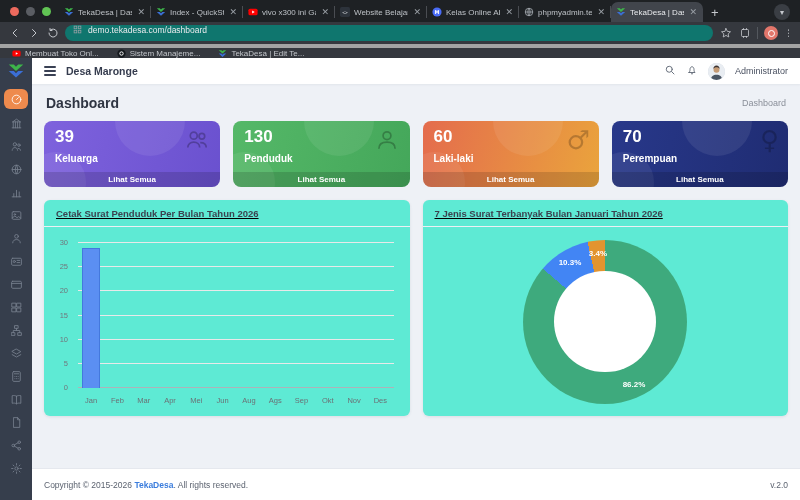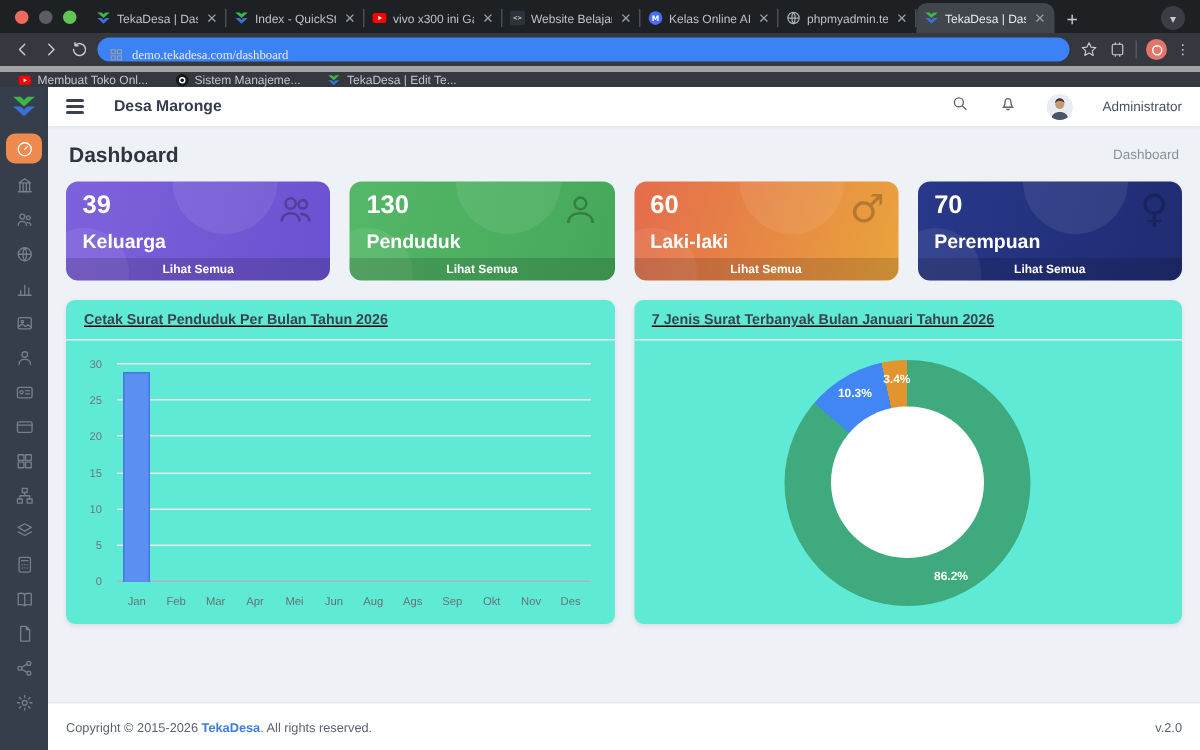--- a/index.html
+++ b/index.html
@@ -28,8 +28,8 @@
   .toolbar { height:22px; background:#35383e; display:flex; align-items:center; padding:0 8px; gap:6px; }
   .nav-ic { width:13px; height:13px; display:flex; align-items:center; justify-content:center; }
   .nav-ic svg { width:12px; height:12px; stroke:#c6c9ce; fill:none; stroke-width:2; stroke-linecap:round; stroke-linejoin:round; }
-  .urlbar { flex:1; height:16px; background:#3b82f6; border-radius:8px; display:flex; align-items:flex-end;
-            padding:0 8px; gap:6px;font-family:Liberation Serif, serif; }
+  .urlbar { flex:1; height:16px; background:#0f766e; border-radius:8px; display:flex; align-items:flex-start;
+            padding:0 8px; gap:6px; }
   .urlbar svg { width:9px; height:9px; stroke:#9aa0a6; fill:none; stroke-width:2; }
   .url-text { color:#e8eaed; font-size:8.5px; }
   .toolbar .sep { width:1px; height:12px; background:#54585e; }

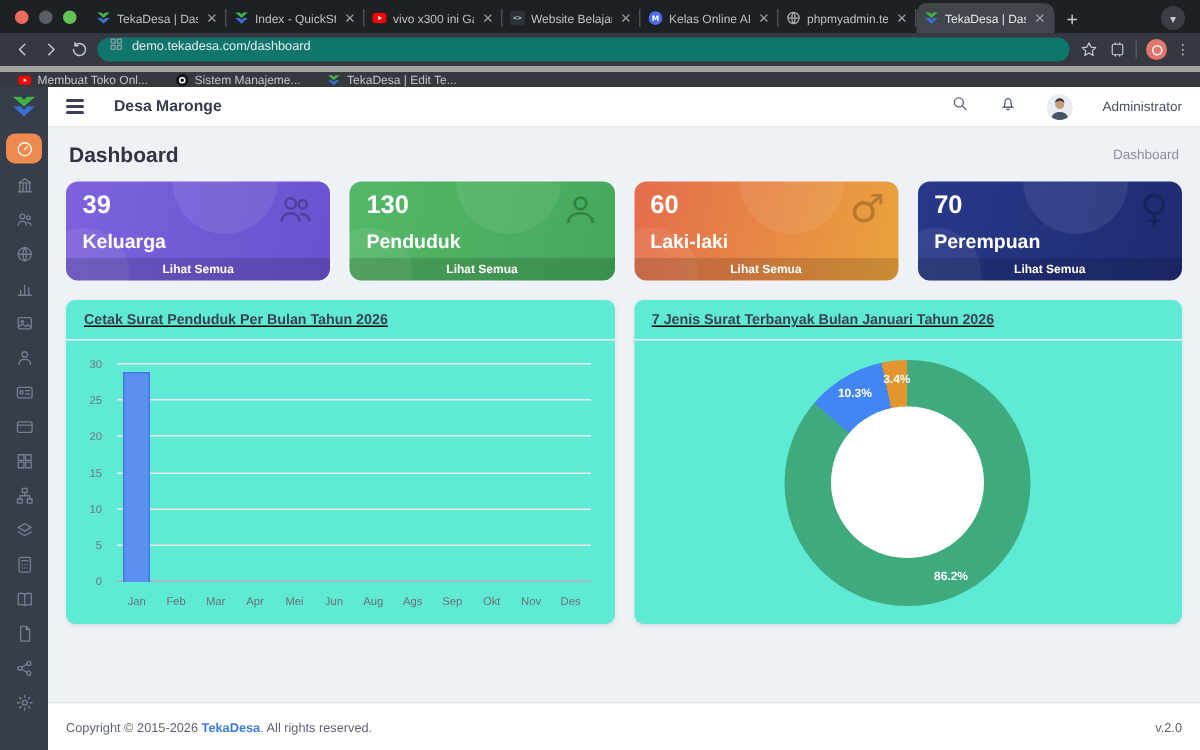--- a/index.html
+++ b/index.html
@@ -51,7 +51,7 @@
   .side-item.active svg { stroke:#fff; opacity:1; }
 
   .main { flex:1; display:flex; flex-direction:column; background:#eef1f6; min-width:0; }
-  .topbar { height:26px; background:#fff; display:flex; align-items:center; padding:0 12px; gap:20px;
+  .topbar { height:26px; background:#fff; display:flex; align-items:center; padding:0 12px; gap:10px;
             box-shadow:0 1px 2px rgba(40,50,70,.06); position:relative; z-index:2; }
   .hamburger { display:flex; flex-direction:column; gap:2.5px; width:12px; }
   .hamburger i { height:1.5px; background:#3a4154; border-radius:1px; }

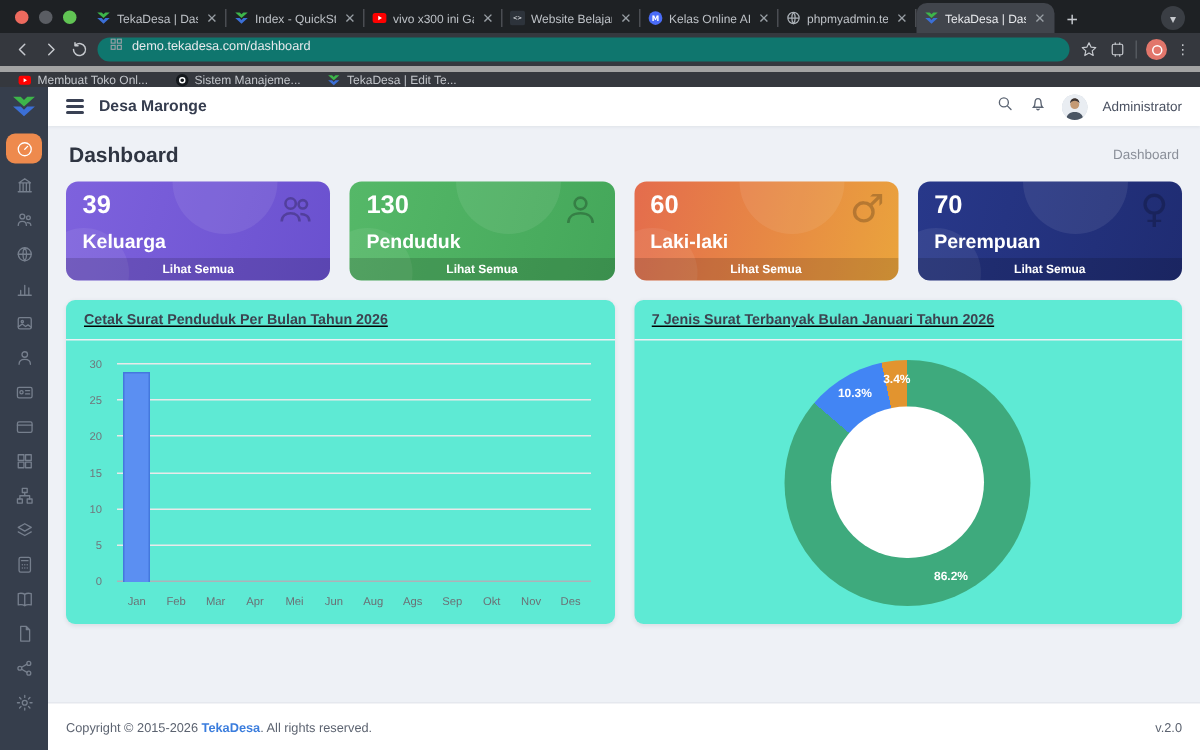--- a/index.html
+++ b/index.html
@@ -73,7 +73,7 @@
   .card::after { content:""; position:absolute; width:60px; height:60px; border-radius:50%;
                  background:rgba(255,255,255,.07); bottom:-25px; left:-18px; }
   .card-value { position:absolute; top:6px; left:11px; font-size:17px; font-weight:bold; }
-  .card-label { position:absolute; top:32px; left:11px; font-size:13px; font-weight:bold; }
+  .card-label { position:absolute; top:32px; left:11px; font-size:10px; font-weight:bold; }
   .card-icon { position:absolute; top:6px; right:9px; }
   .card-icon svg { width:28px; height:26px; stroke:rgba(0,0,0,.25); fill:none; stroke-width:1.6; }
   .card-icon .sym { font-family:"DejaVu Sans",sans-serif; font-size:26px; line-height:26px; color:rgba(0,0,0,.22); font-weight:bold; }

